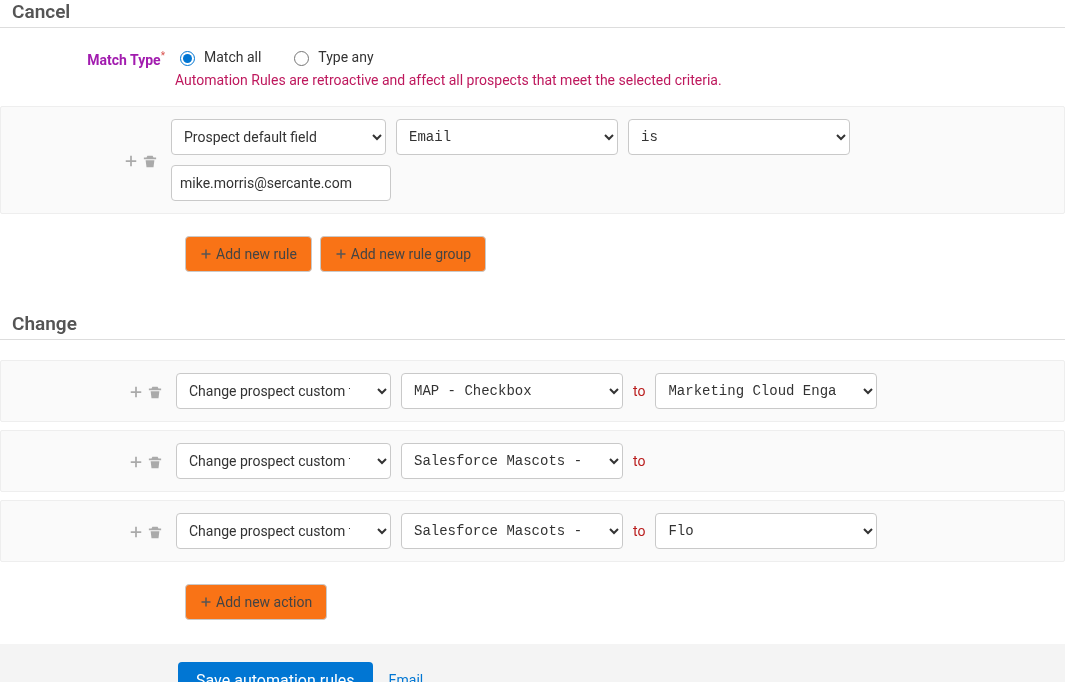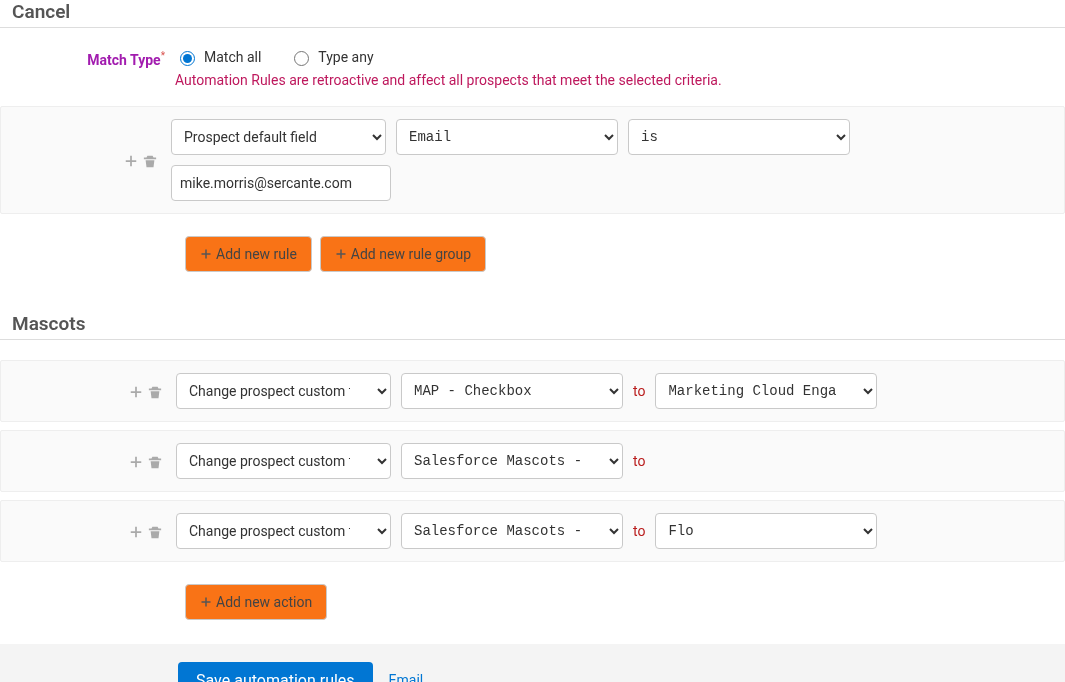--- a/index.html
+++ b/index.html
@@ -223,7 +223,7 @@
   </button>
 </div>
 
-<div class="section-header actions">Mascots</div>
+<div class="section-header actions">Change</div>
 
 <div class="row-box">
   <div class="row-icons">

